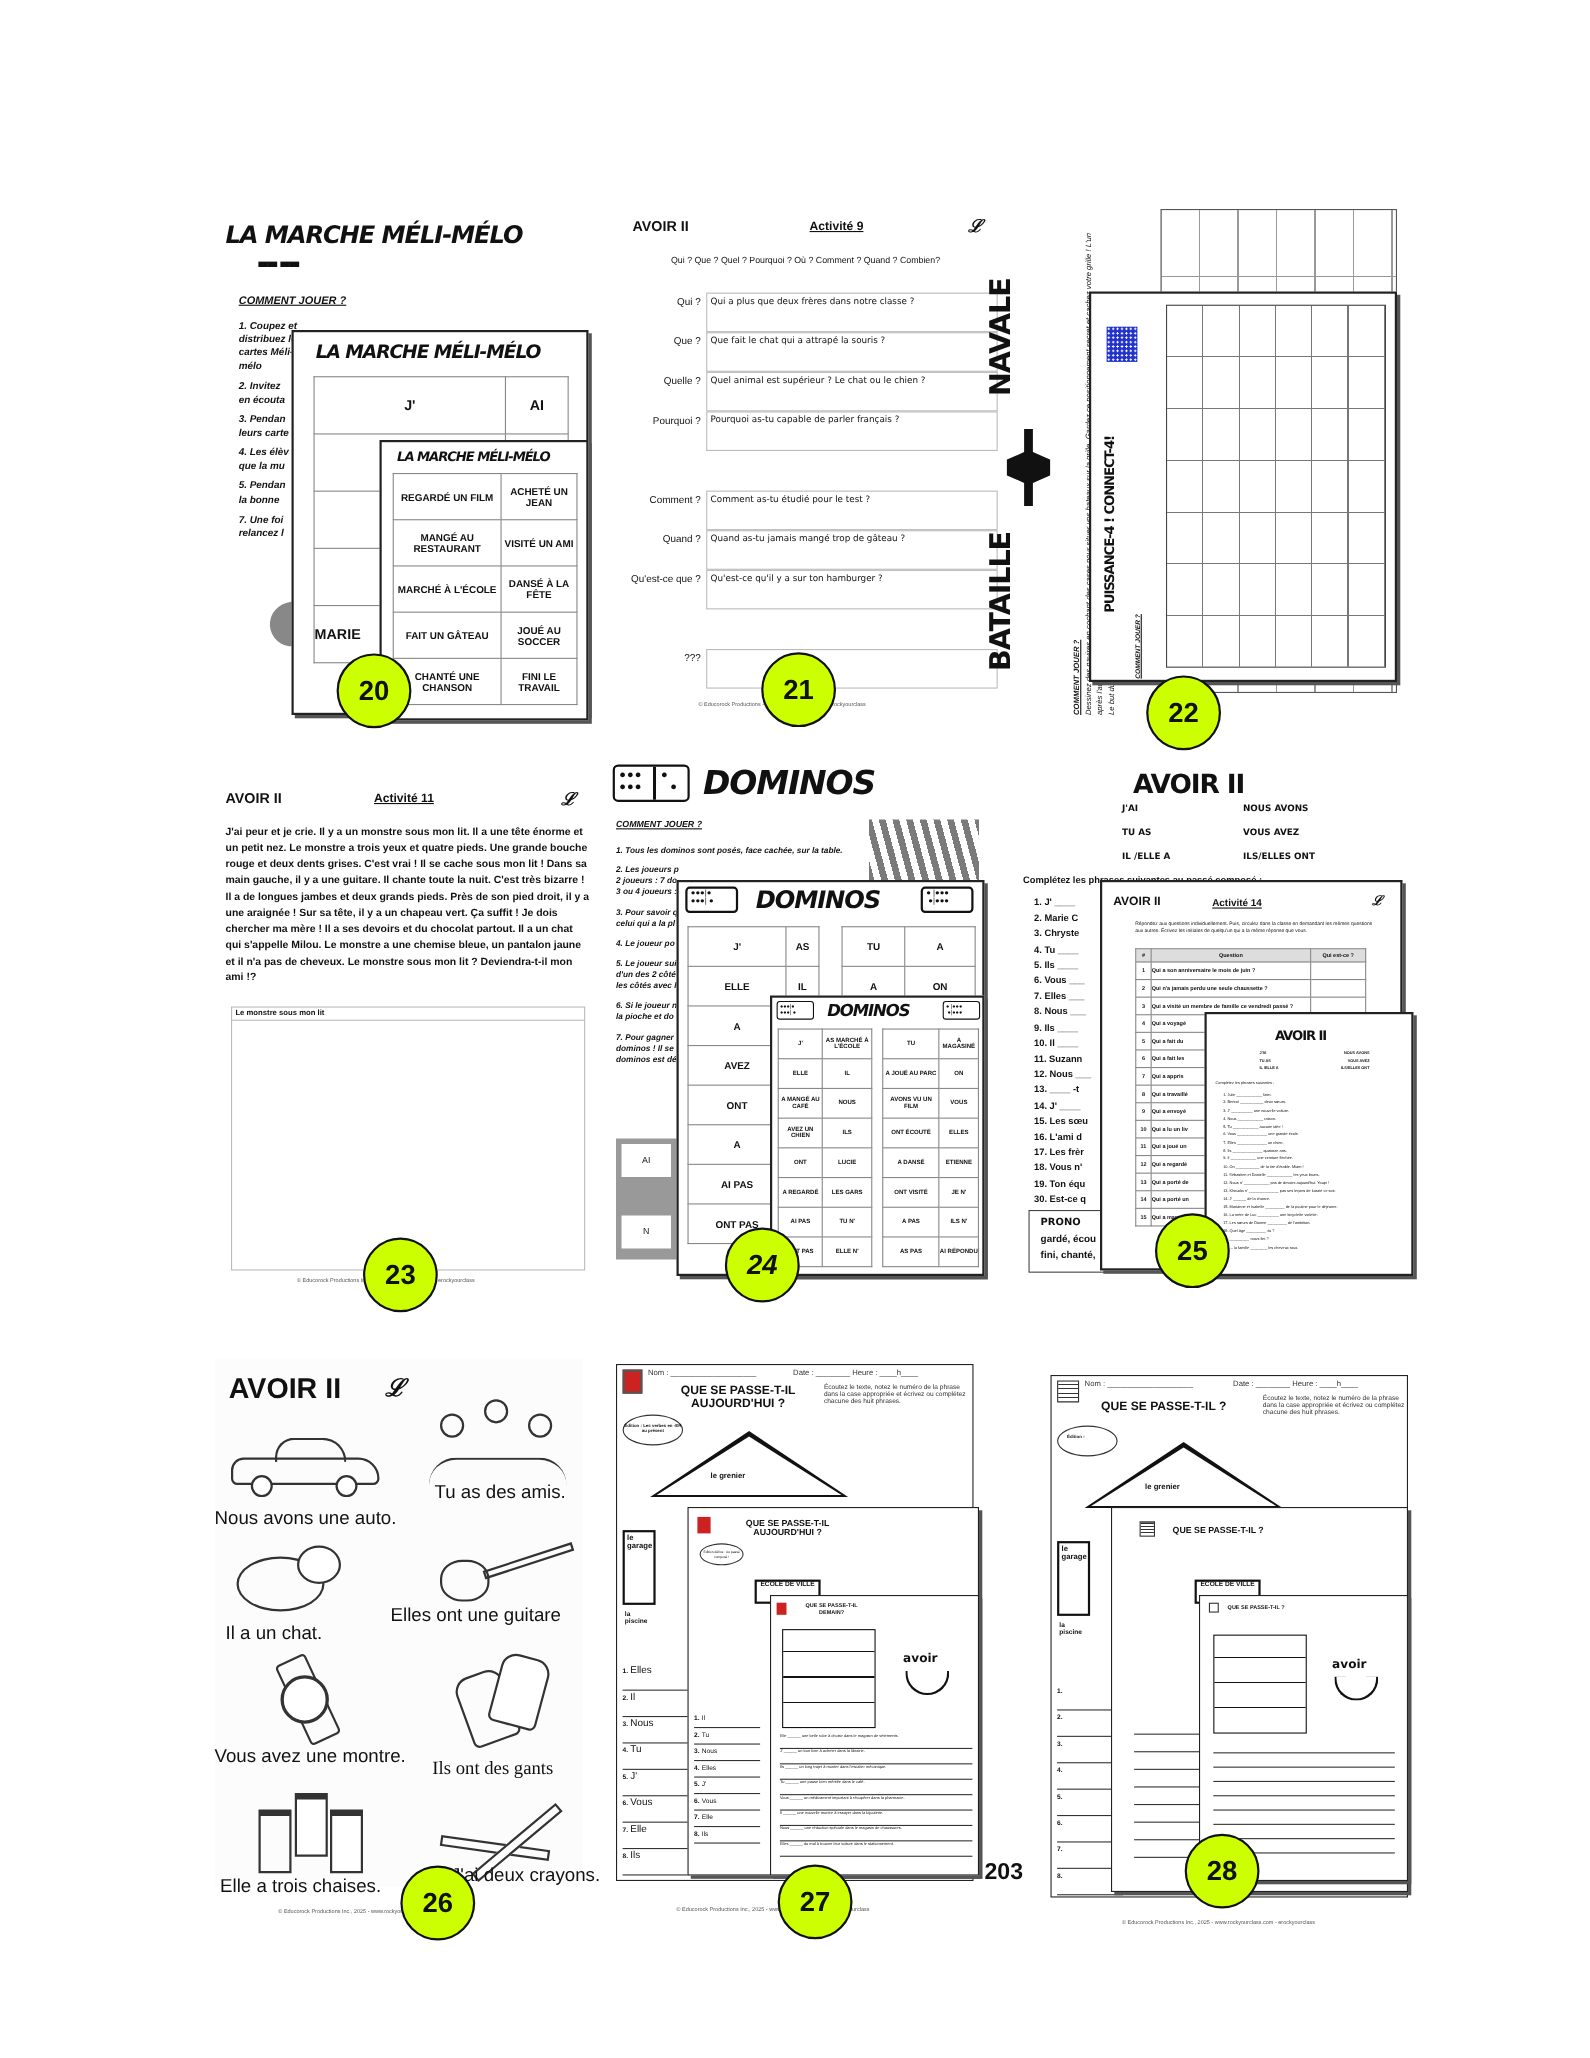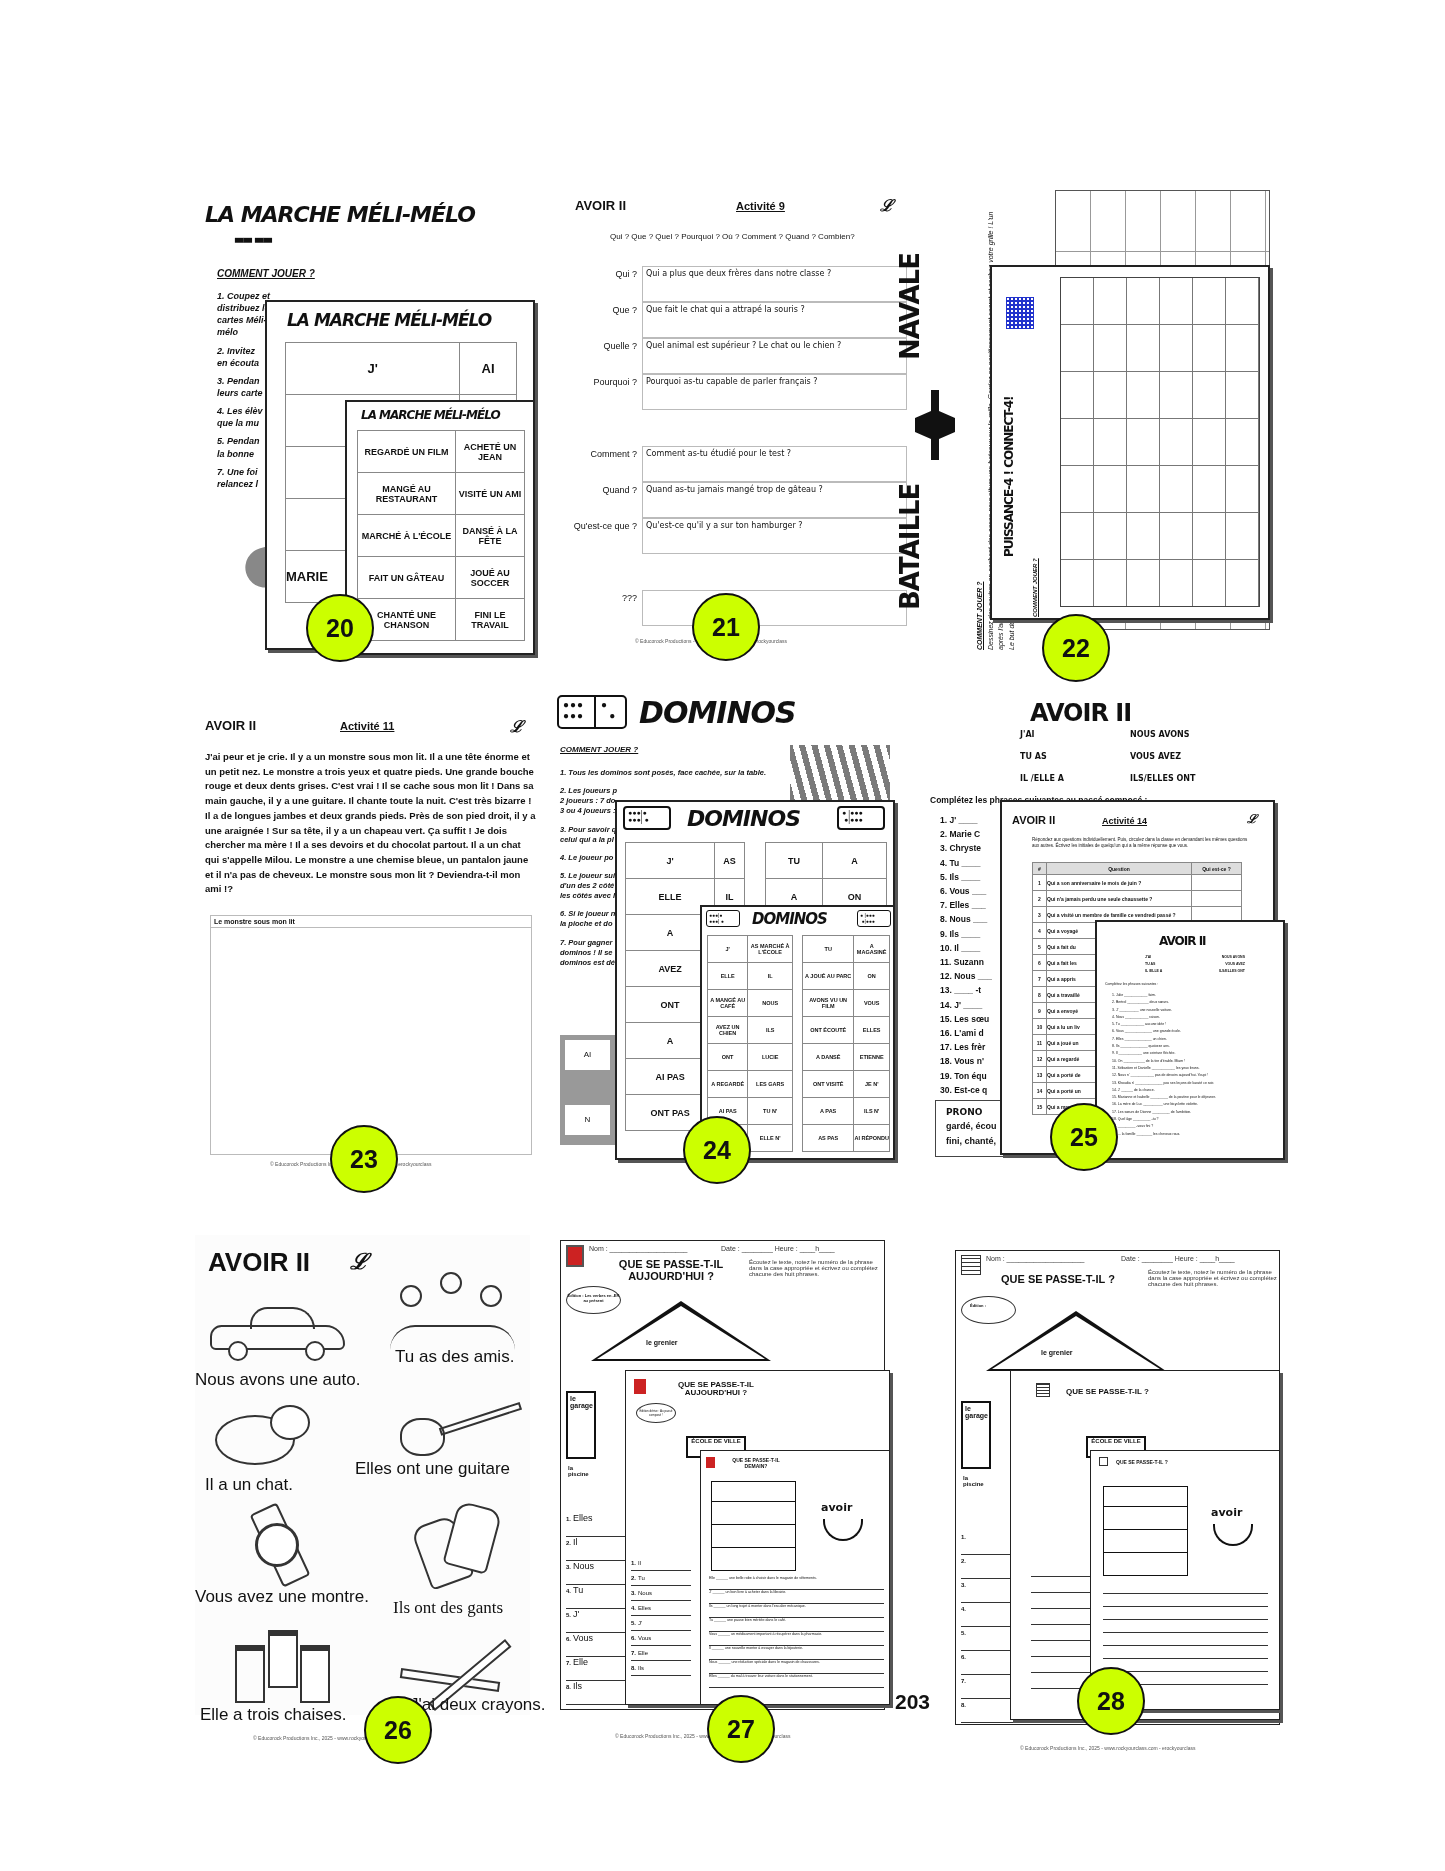--- a/index.html
+++ b/index.html
@@ -358,7 +358,7 @@
       </table>
   </div>
 </div>
-<div class="badge" style="left:683px;top:1116px;">24</div>
+<div class="badge" style="left:659px;top:1116px;font-style:italic;">24</div>
 
 <div class="abs" style="left:925px;top:695px;width:365px;height:470px;">
   <div class="abs title-black" style="left:105px;top:4px;font-size:24px;font-style:normal;">AVOIR II</div>

